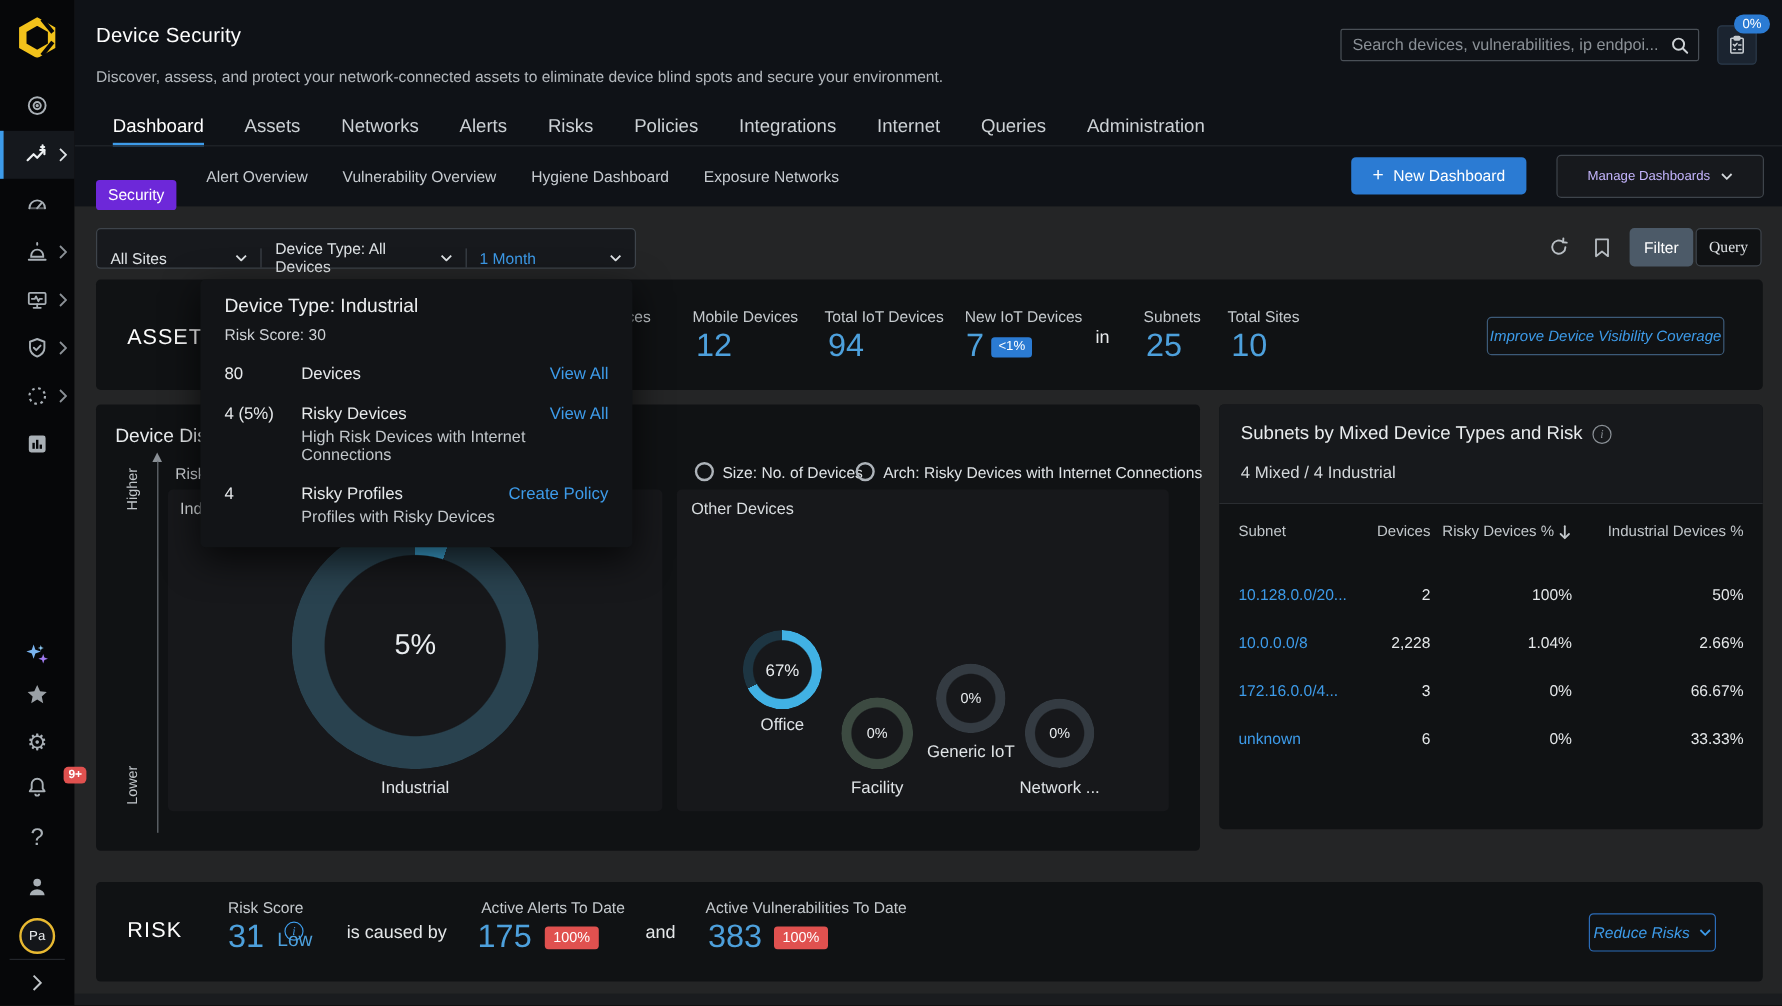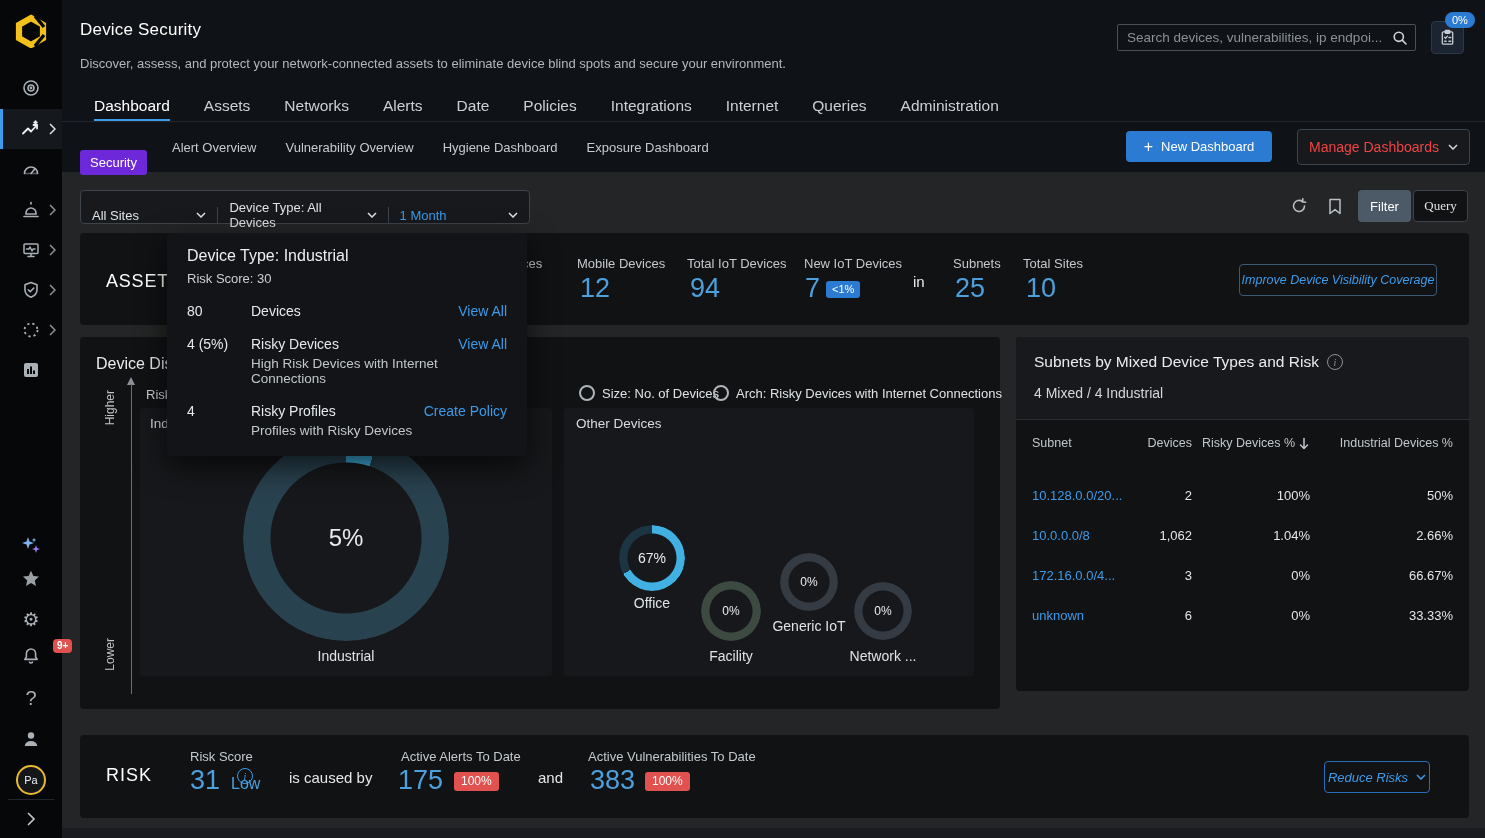--- a/index.html
+++ b/index.html
@@ -341,7 +341,7 @@
     <div class="tab">Assets</div>
     <div class="tab">Networks</div>
     <div class="tab">Alerts</div>
-    <div class="tab">Date</div>
+    <div class="tab">Risks</div>
     <div class="tab">Policies</div>
     <div class="tab">Integrations</div>
     <div class="tab">Internet</div>

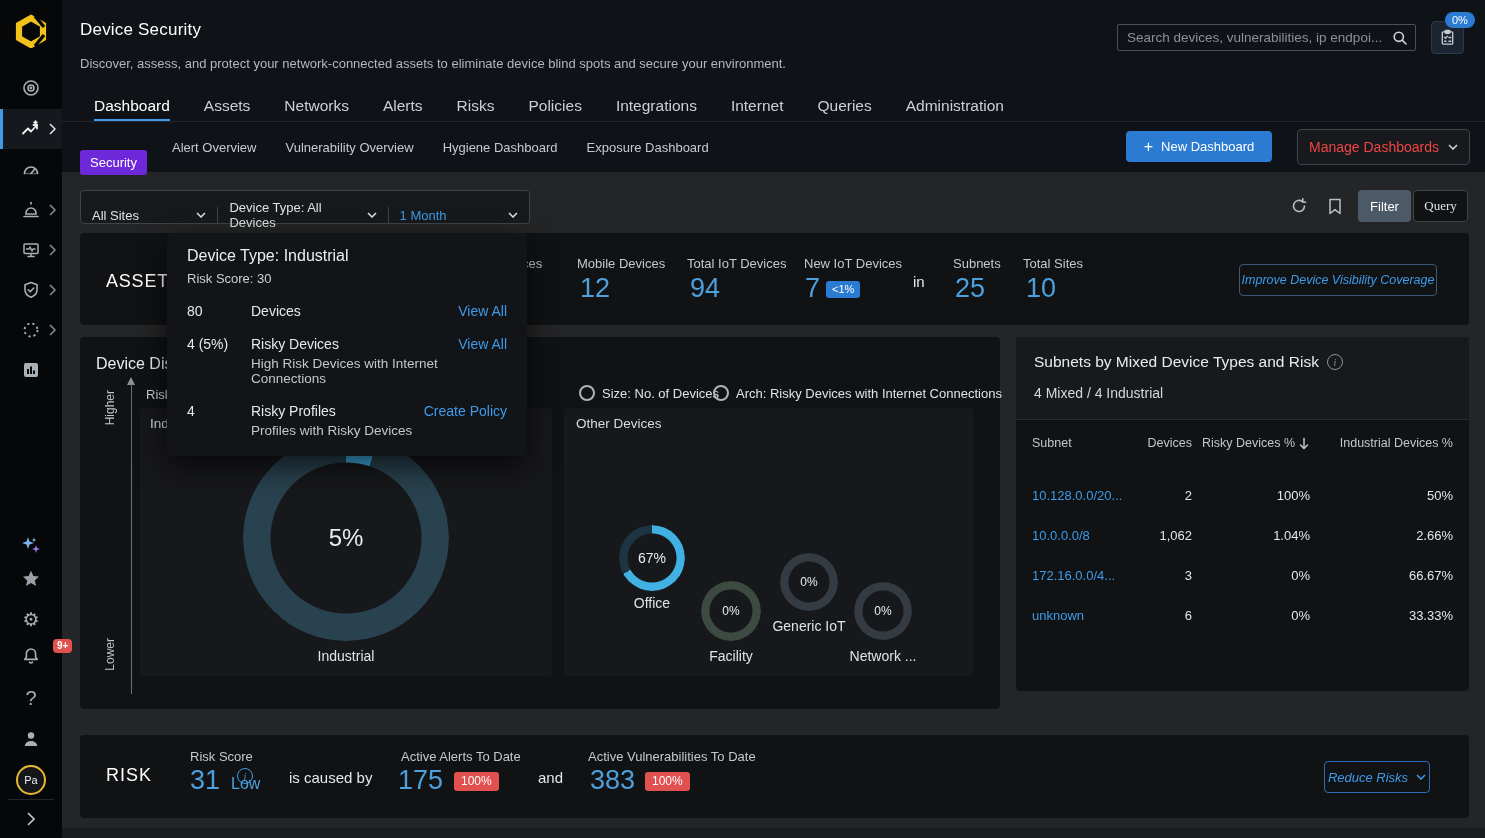--- a/index.html
+++ b/index.html
@@ -355,7 +355,7 @@
     <div class="subtab">Alert Overview</div>
     <div class="subtab">Vulnerability Overview</div>
     <div class="subtab">Hygiene Dashboard</div>
-    <div class="subtab">Exposure Dashboard</div>
+    <div class="subtab">Exposure Networks</div>
   </div>
 
   <div class="btn-primary">

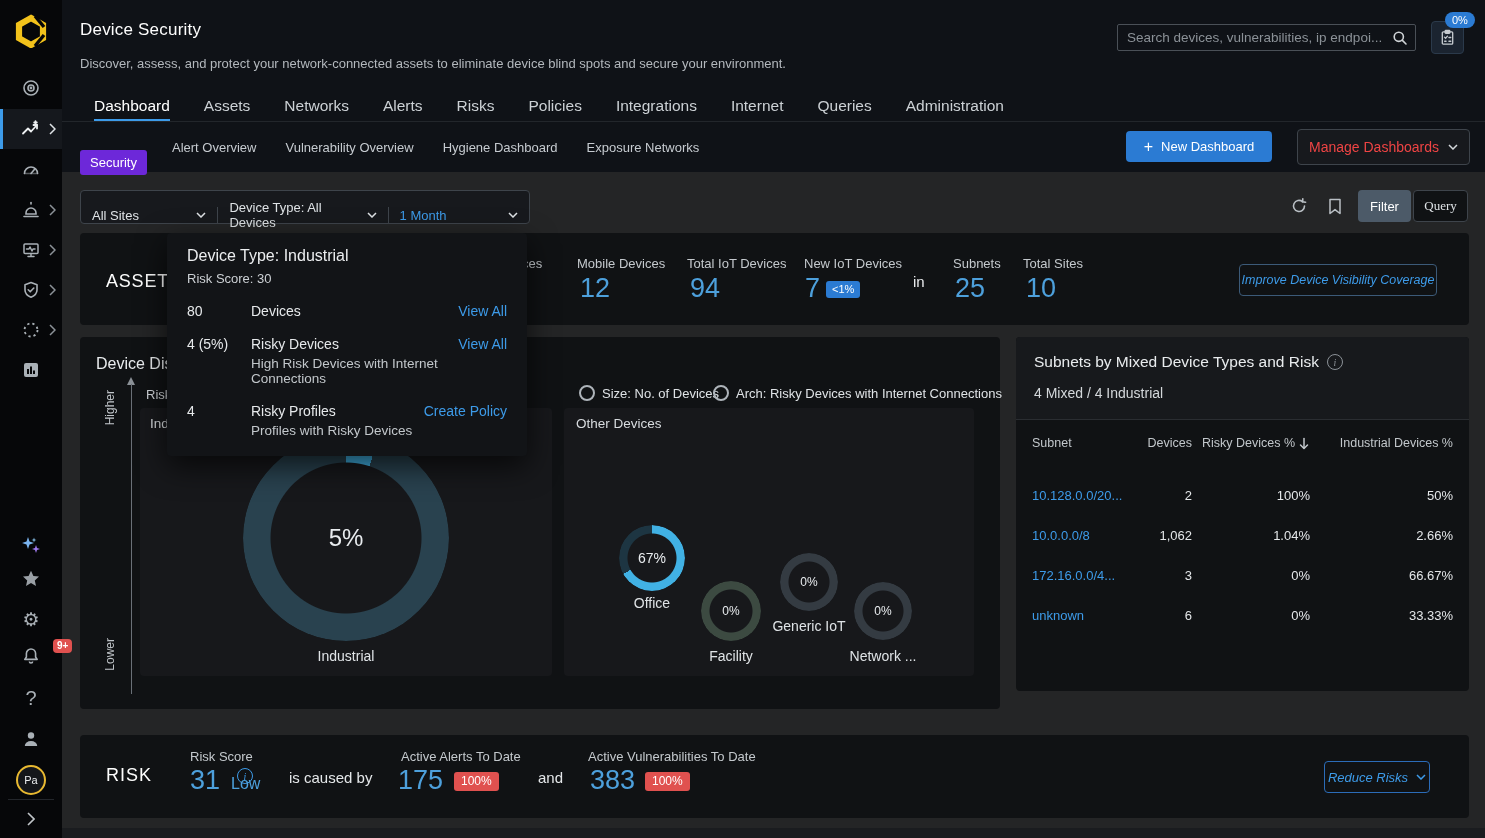--- a/index.html
+++ b/index.html
@@ -49,8 +49,8 @@
                display:flex;align-items:center;justify-content:center;gap:8px;color:#fff;font-size:13px;cursor:pointer;}
   .btn-plus{font-size:16px;line-height:1;}
   .btn-manage{position:absolute;left:1297px;top:129px;width:171px;height:34px;background:#17191d;border:1px solid #3e444b;
-              border-radius:4px;display:flex;align-items:center;justify-content:center;gap:9px;color:#ef4444;
-              font-size:14px;cursor:pointer;}
+              border-radius:4px;display:flex;align-items:center;justify-content:center;gap:9px;color:#c4b5fd;
+              font-size:11px;cursor:pointer;}
 
   
   .filterbar{position:absolute;left:80px;top:190px;width:448px;height:32px;background:#17191d;border:1px solid #3e444b;

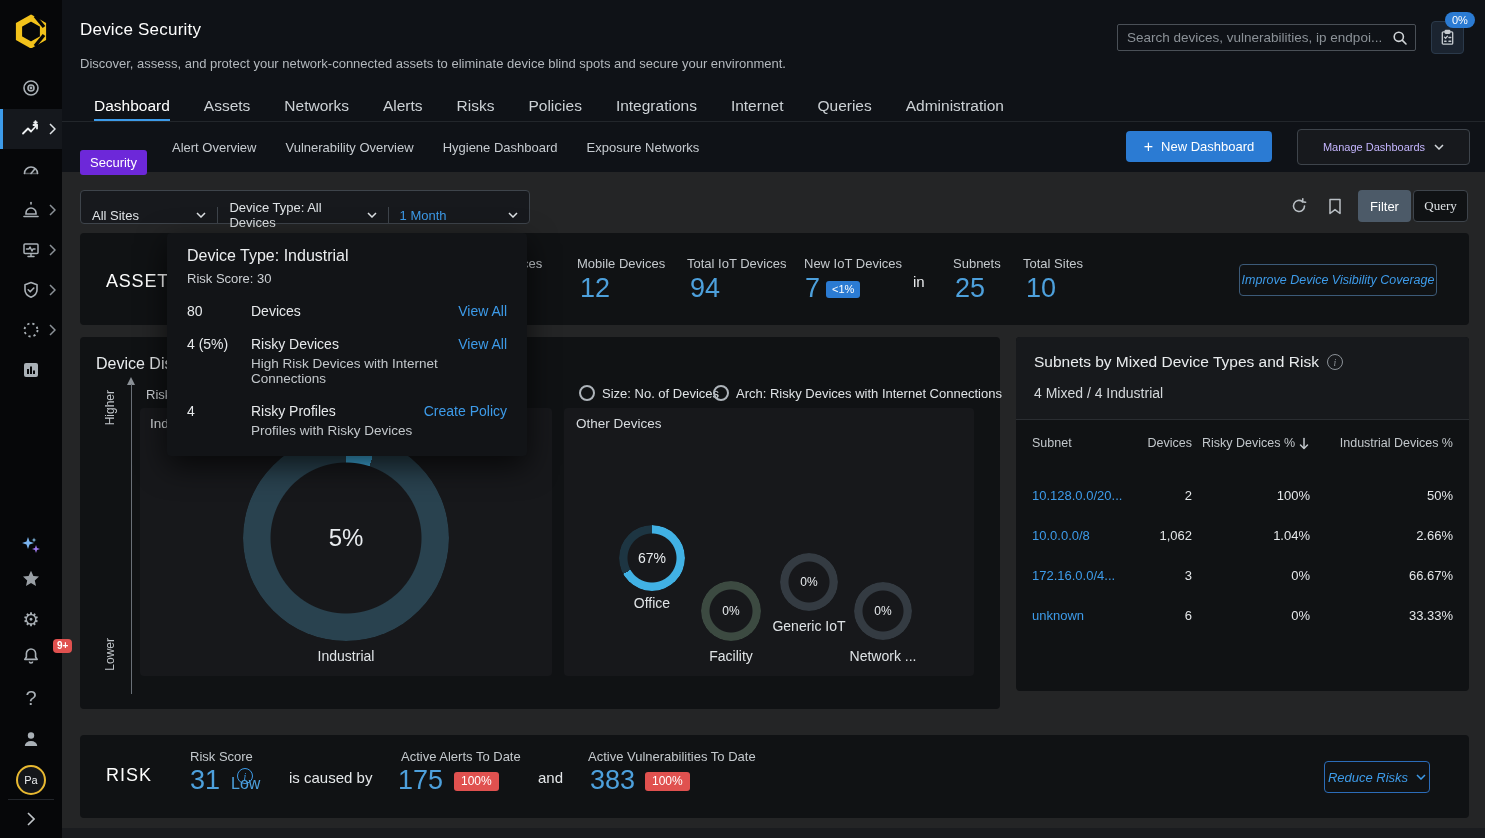--- a/index.html
+++ b/index.html
@@ -524,7 +524,7 @@
     </div>
     <div class="sn-grid sn-row" style="top:178px;">
       <div class="sn-link">10.0.0.0/8</div>
-      <div class="ra">1,062</div>
+      <div class="ra">2,228</div>
       <div class="ra">1.04%</div>
       <div class="ra">2.66%</div>
     </div>

